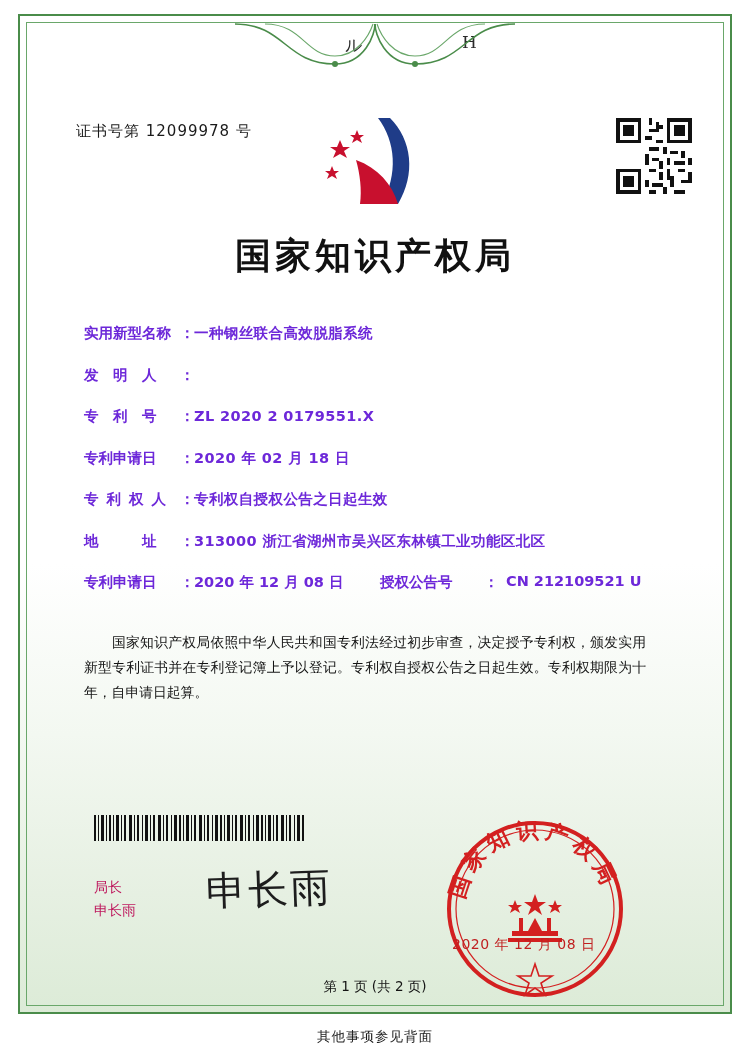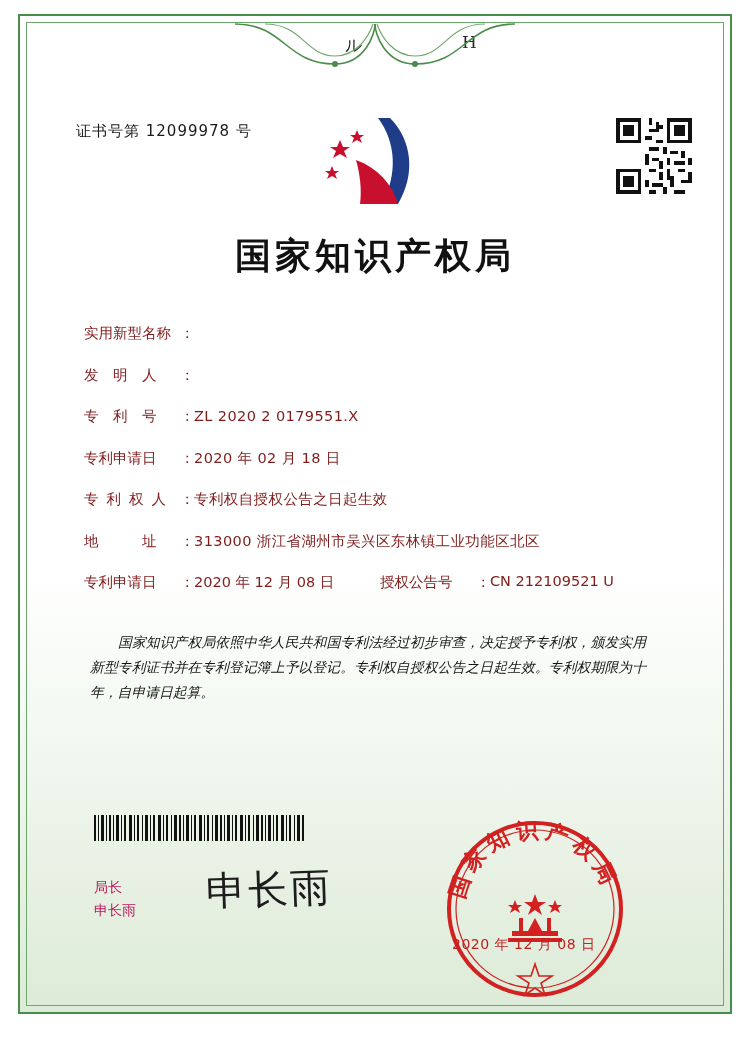--- a/index.html
+++ b/index.html
@@ -100,7 +100,8 @@
     top: 324px;
     width: 560px;
     font-size: 14.5px;
-    color: #7f1d1d;
+    color: #6d28d9;
+    font-weight: bold;
   }
   .field-row {
     display: flex;

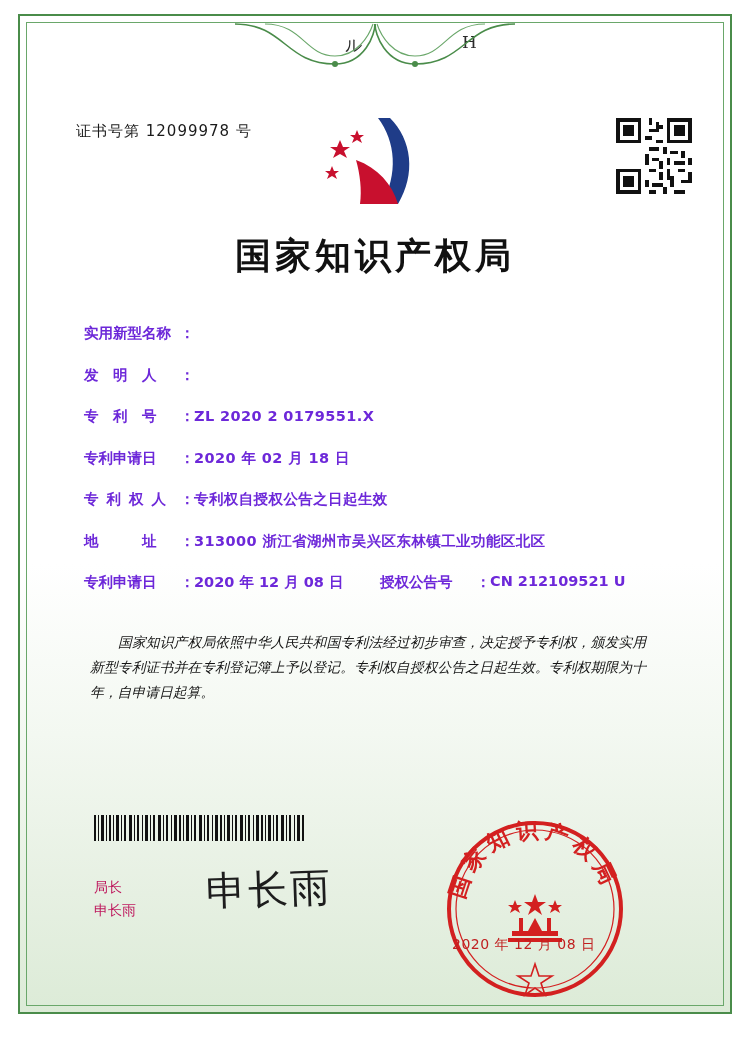--- a/index.html
+++ b/index.html
@@ -294,6 +294,7 @@
     <div class="field-row">
       <span class="field-label">实用新型名称</span>
       <span class="field-colon">：</span>
+      <span class="field-value">一种钢丝联合高效脱脂系统</span>
     </div>
 
     <div class="field-row">

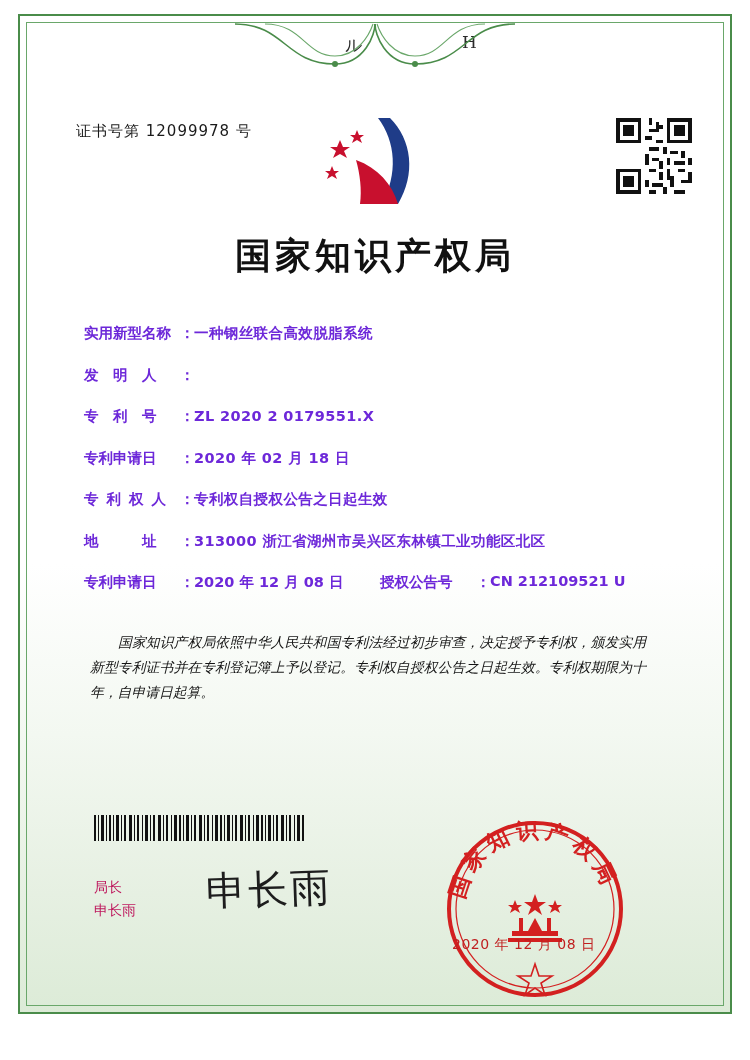--- a/index.html
+++ b/index.html
@@ -131,7 +131,7 @@
     font-size: 14.5px;
   }
   .row-two .cell-a { width: 296px; flex: none; display: flex; }
-  .row-two .cell-b { flex: 1; display: flex; }
+  .row-two .cell-b { flex: 1; display: flex; gap: 8px; }
   .paras {
     position: absolute;
     left: 84px;

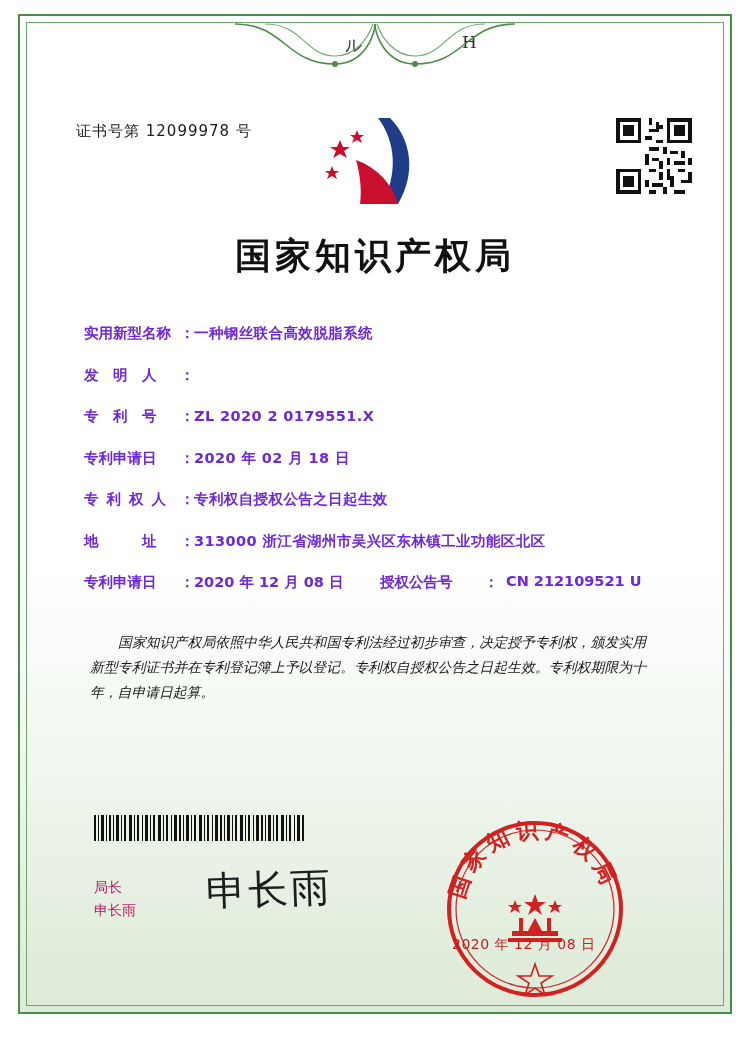--- a/index.html
+++ b/index.html
@@ -143,9 +143,8 @@
     text-align: justify;
   }
   .paras p {
-    margin: 0 0 3px 6px;
+    margin: 0 0 3px 0;
     text-indent: 28px;
-    font-style: italic;
   }
   .barcode {
     position: absolute;

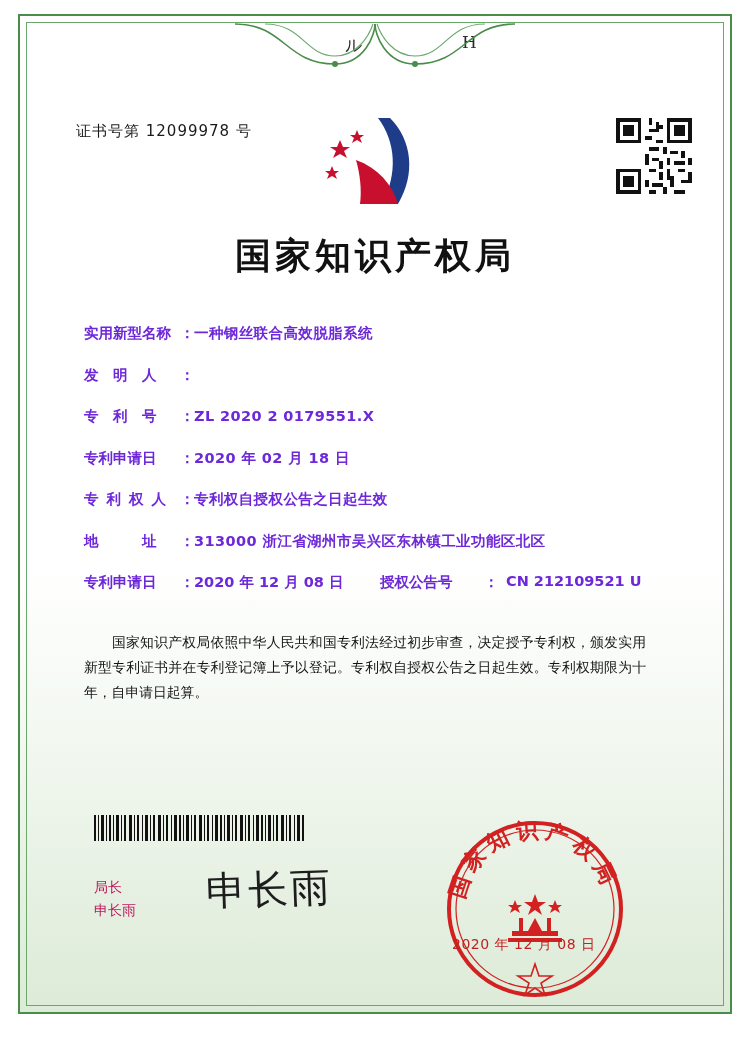--- a/index.html
+++ b/index.html
@@ -429,6 +429,7 @@
   </svg>
   <div class="seal-date">2020 年 12 月 08 日</div>
 
+  <div class="page-num">第 1 页 (共 2 页)</div>
 
 
 </div>

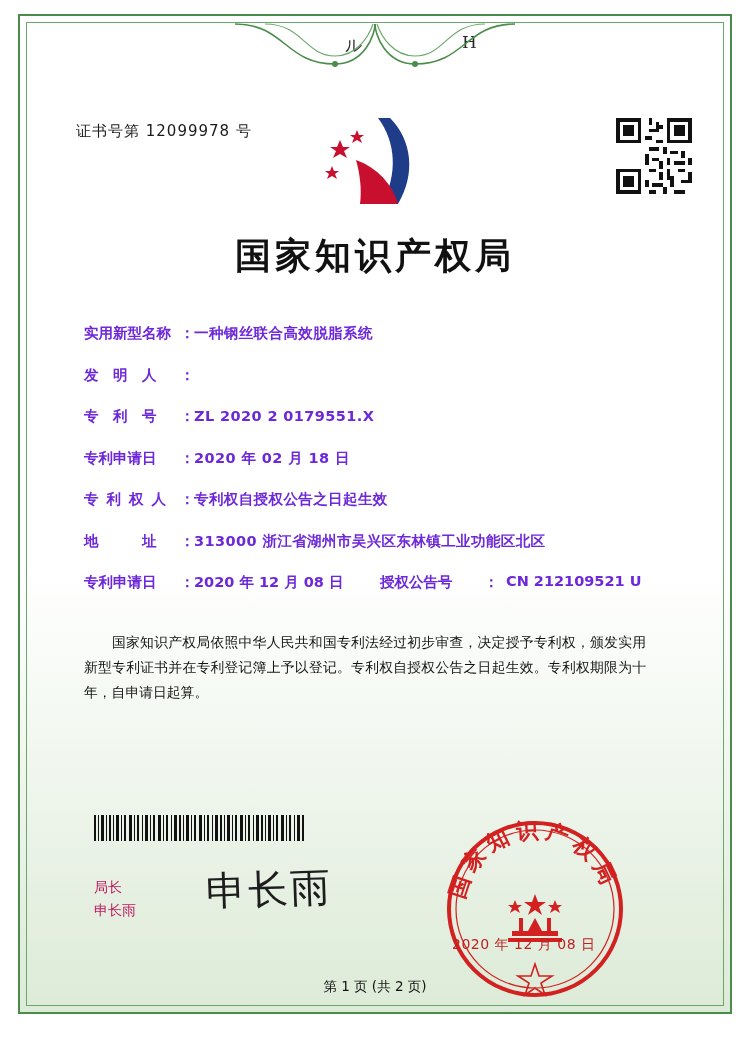--- a/index.html
+++ b/index.html
@@ -431,6 +431,7 @@
 
   <div class="page-num">第 1 页 (共 2 页)</div>
 
+  <div class="footnote">其他事项参见背面</div>
 
 </div>
 

